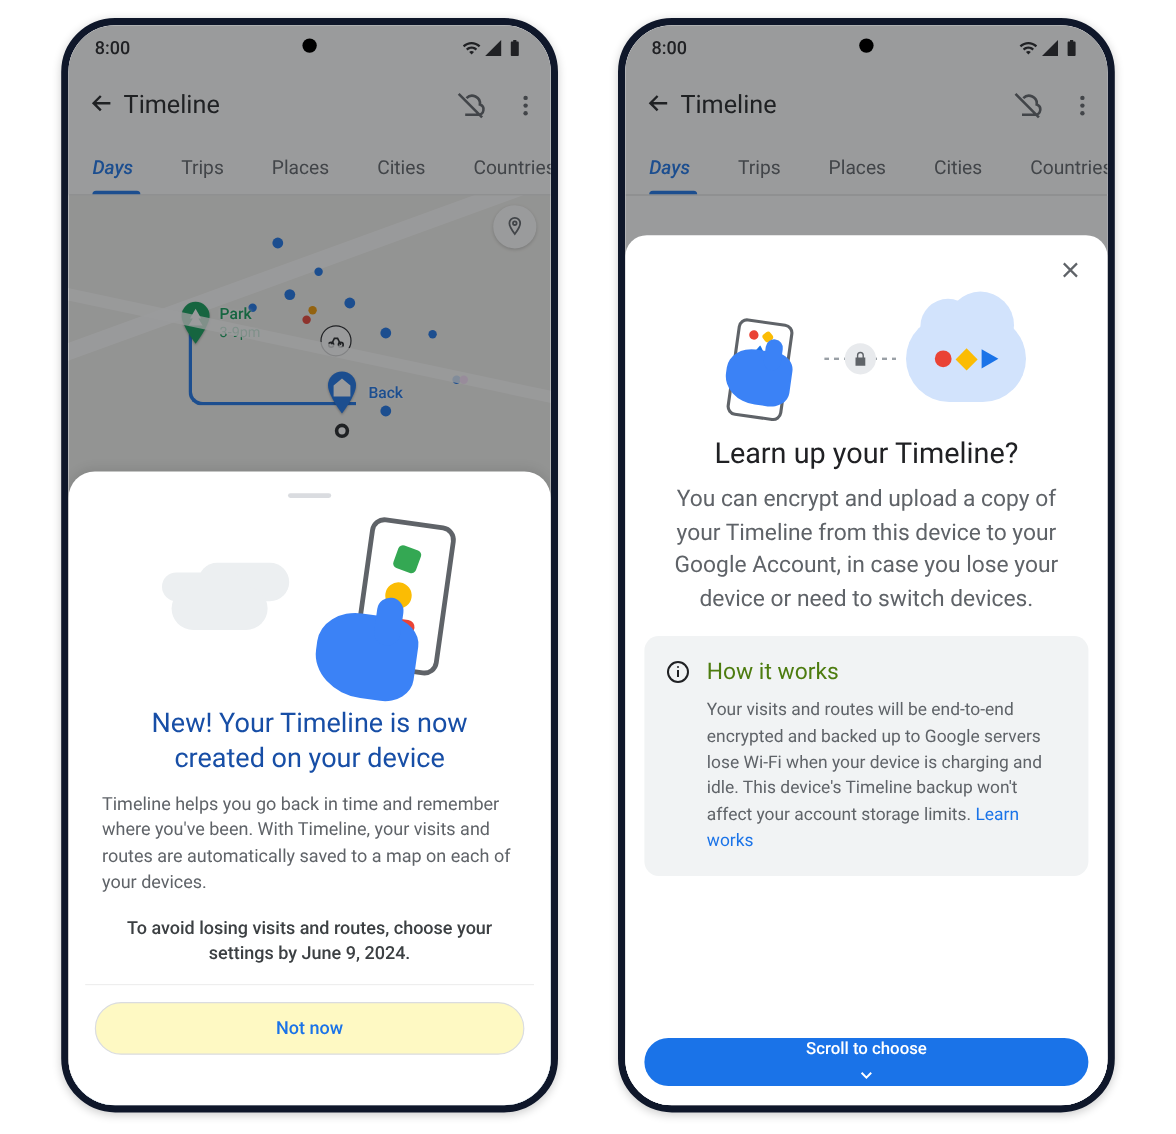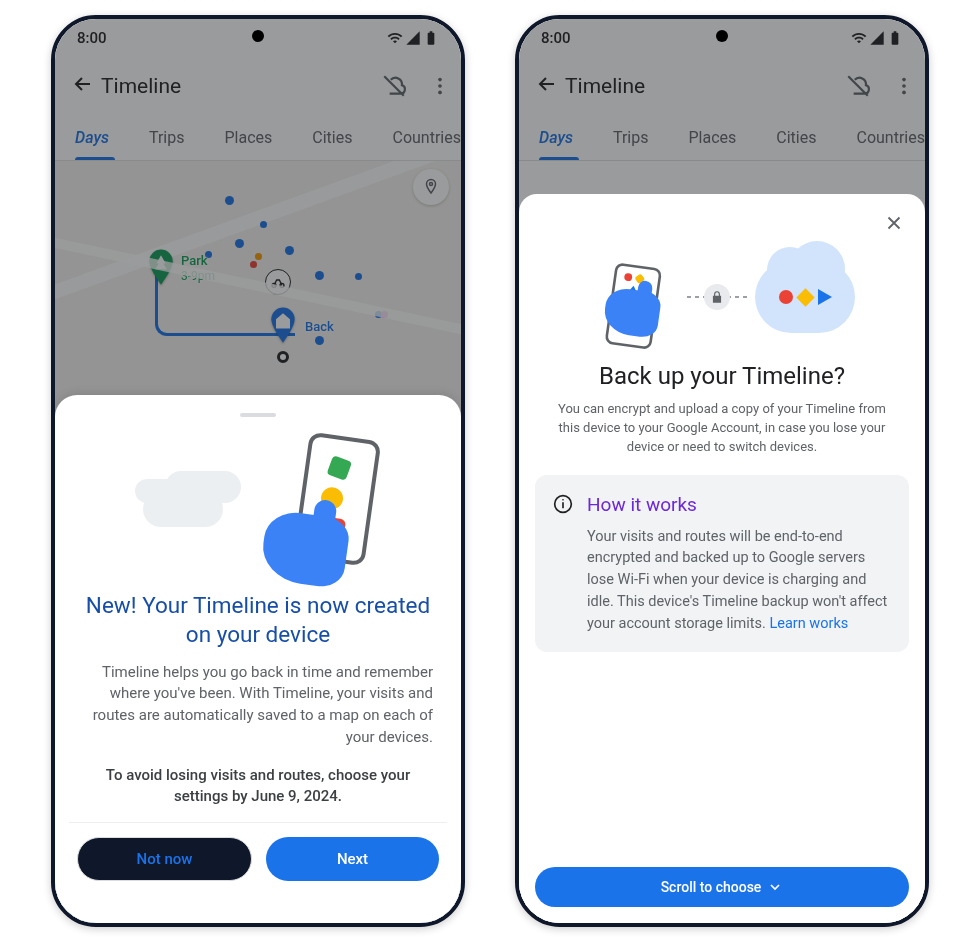--- a/index.html
+++ b/index.html
@@ -20,7 +20,7 @@
   .phone {
     width: 414px;
     height: 912px;
-    border: 4px solid #0f172a;
+    border: 6px solid #0f172a;
     border-radius: 45px;
     background: #fff;
     overflow: hidden;

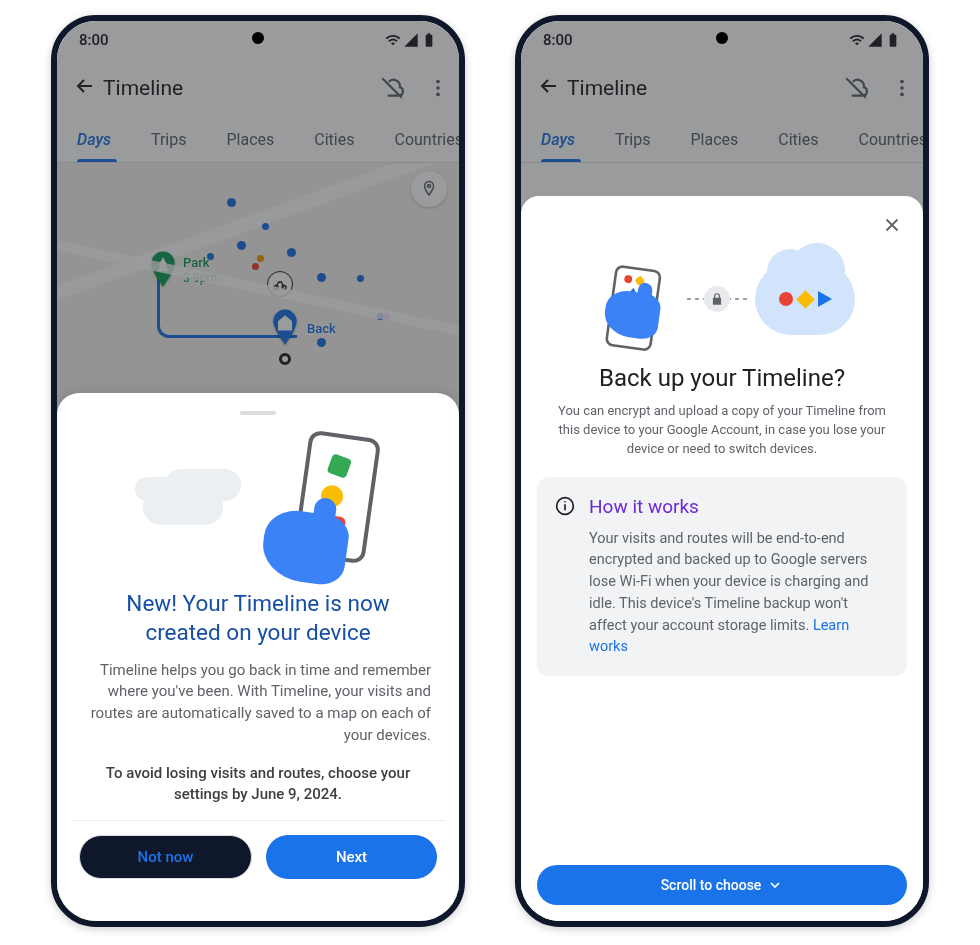--- a/index.html
+++ b/index.html
@@ -591,7 +591,7 @@
       </div>
     </div>
 
-    <h2>Back up your Timeline?</h2>
+    <h2>Learn up your Timeline?</h2>
     <p class="body">You can encrypt and upload a copy of your Timeline from this device to your Google Account, in case you lose your device or need to switch devices.</p>
 
     <div class="card">

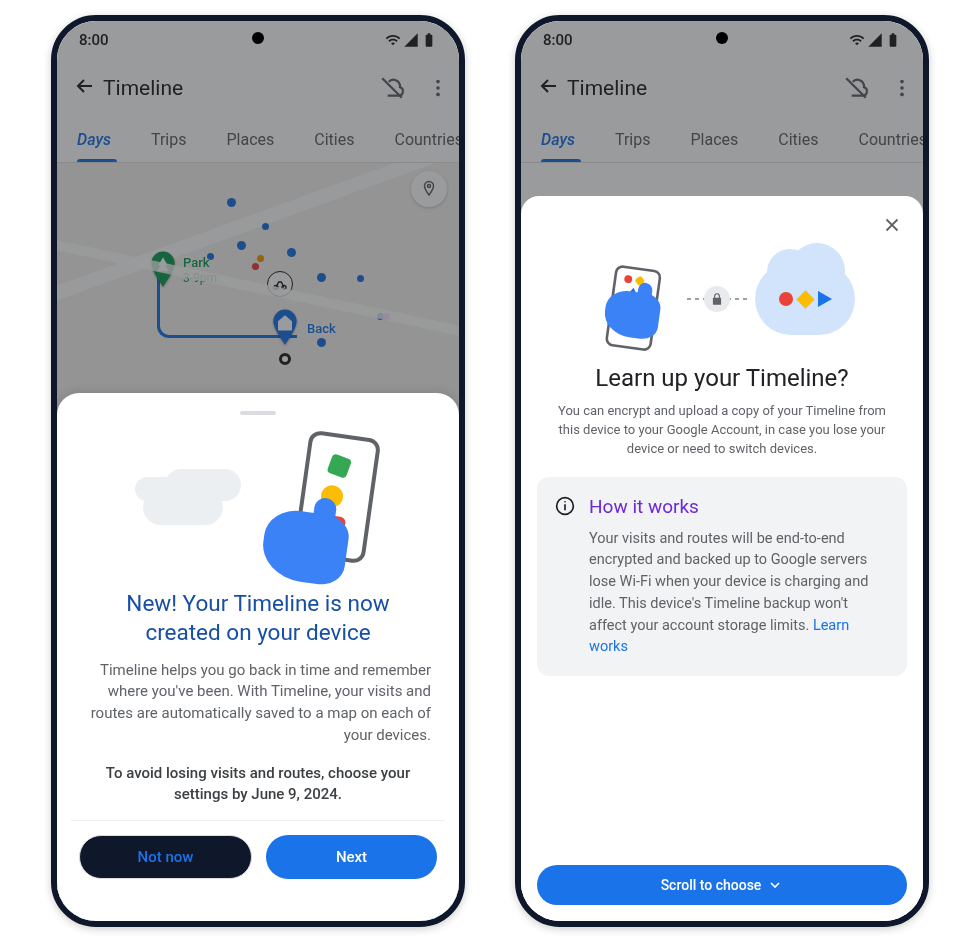--- a/index.html
+++ b/index.html
@@ -266,7 +266,7 @@
   .fullsheet p.body {
     text-align:center;
     color:#5f6368;
-    font-size:13px;
+    font-size:19px;
     line-height:1.45;
     margin:0 14px 18px;
   }

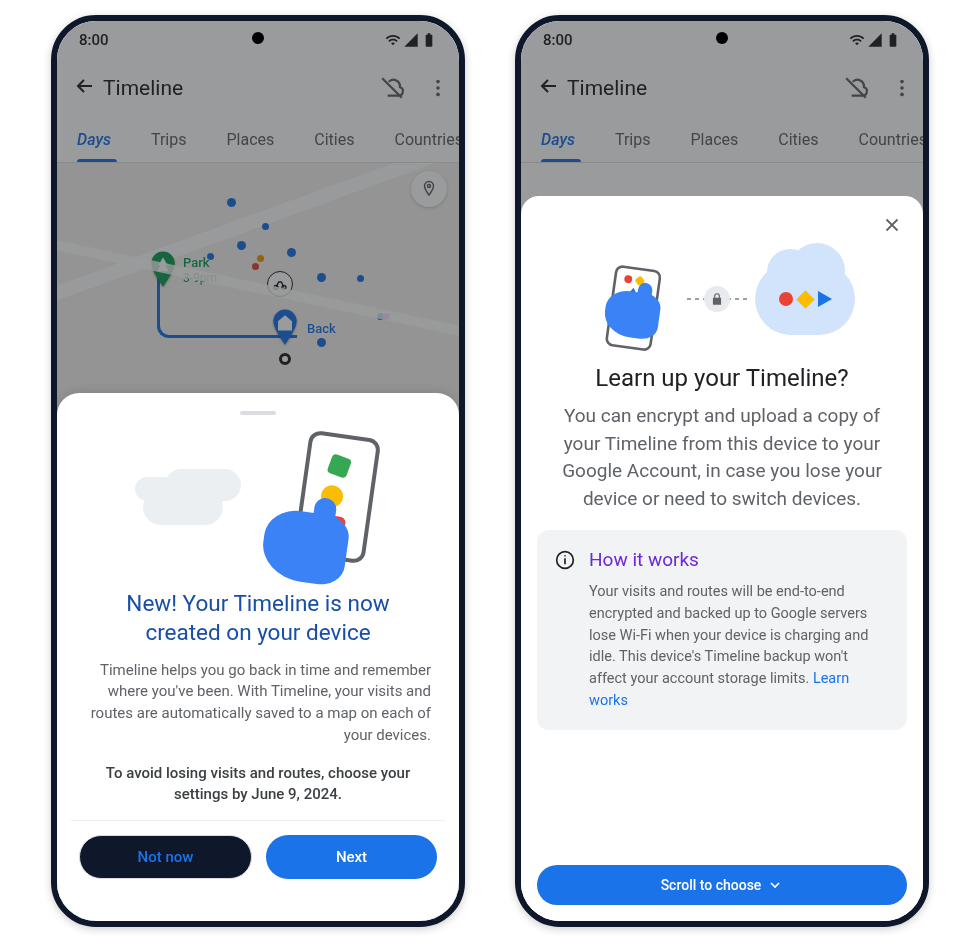--- a/index.html
+++ b/index.html
@@ -282,7 +282,7 @@
   }
   .card-head svg { flex-shrink:0; }
   .card-title {
-    font-size:19px; color:#6d28d9;
+    font-size:19px; color:#4d7c0f;
   }
   .card-body {
     font-size:14.5px; color:#5f6368; line-height:1.5;

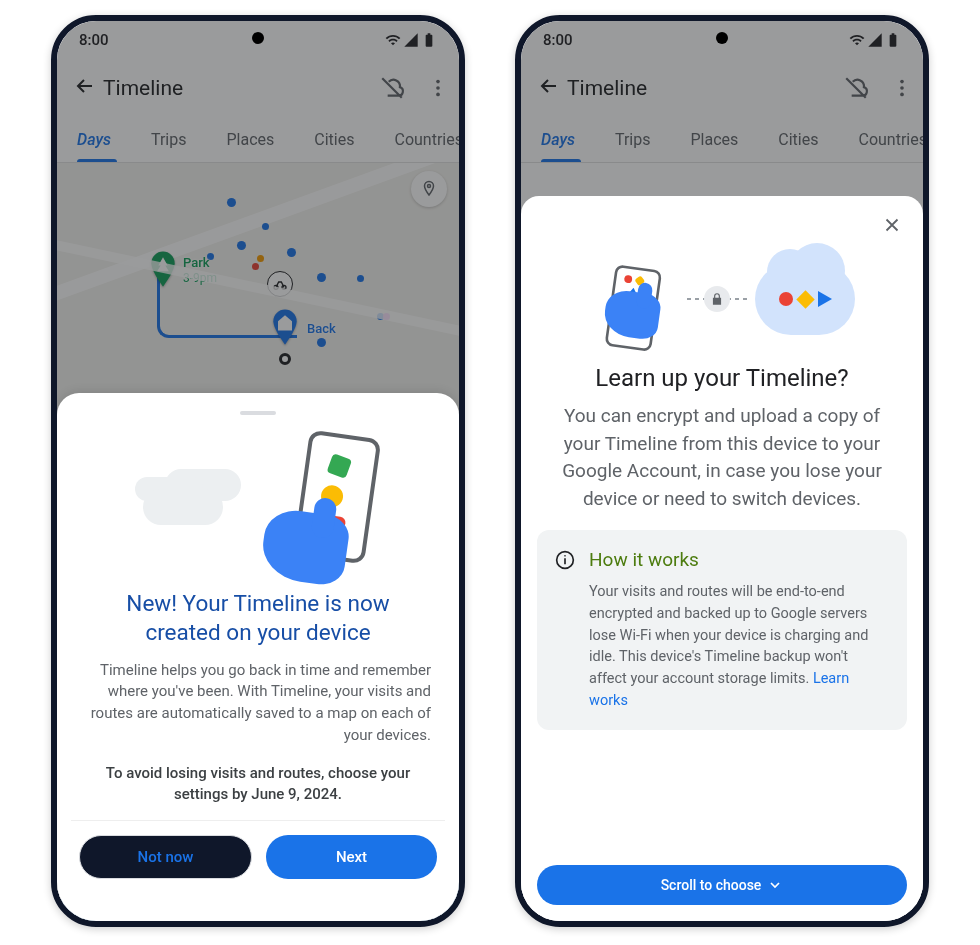--- a/index.html
+++ b/index.html
@@ -199,7 +199,7 @@
     margin: 6px 8px 12px;
   }
   .sheet p.body {
-    text-align:right;
+    text-align:left;
     color:#5f6368;
     font-size:15px;
     line-height:1.45;

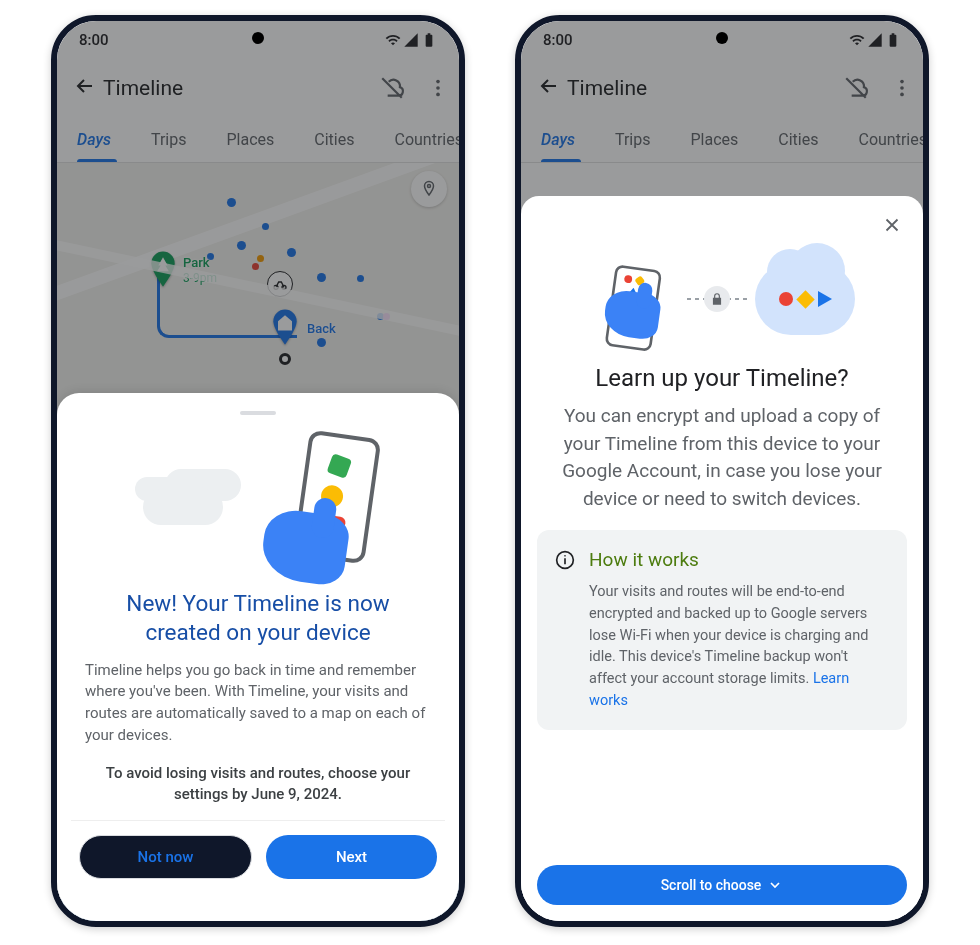--- a/index.html
+++ b/index.html
@@ -229,7 +229,7 @@
     cursor:pointer;
   }
   .btn.outline {
-    border:1px solid #dadce0; color:#1a73e8; background:#0f172a;
+    border:1px solid #dadce0; color:#1a73e8; background:#fef9c3;
   }
   .btn.filled {
     background:#1a73e8; color:#fff;

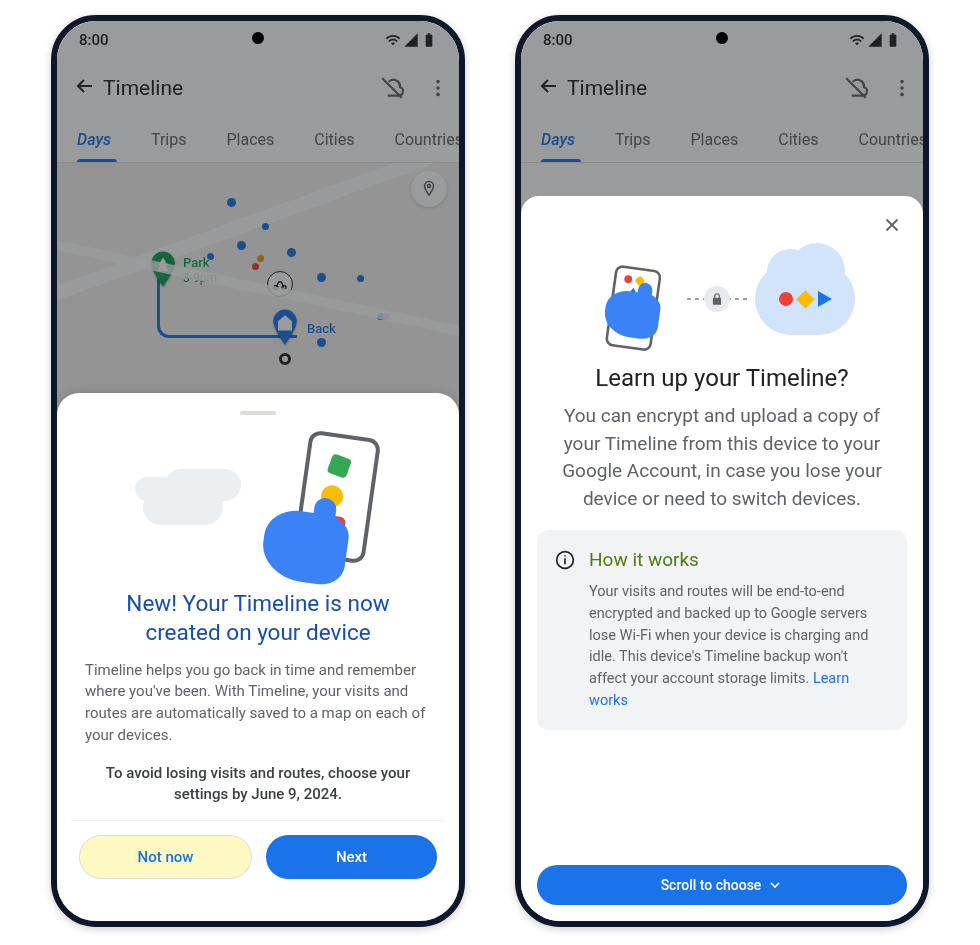--- a/index.html
+++ b/index.html
@@ -504,7 +504,6 @@
 
     <div class="row">
       <div class="btn outline">Not now</div>
-      <div class="btn filled">Next</div>
     </div>
   </div>
 </div>

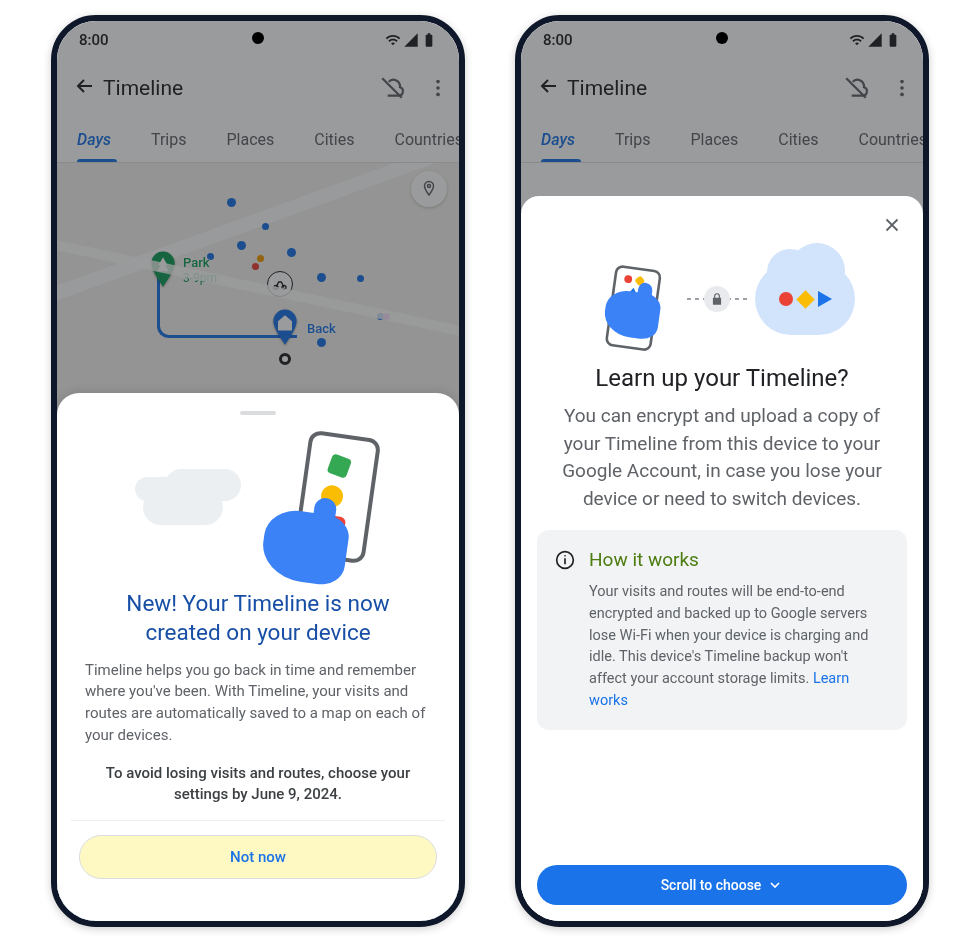--- a/index.html
+++ b/index.html
@@ -306,7 +306,7 @@
     background:#1a73e8; color:#fff;
     display:flex; align-items:center; justify-content:center;
     gap:6px;
-    font-size:14px; font-weight:500;
+    font-size:14px; font-weight:500;flex-direction:column;
   }
 
   

